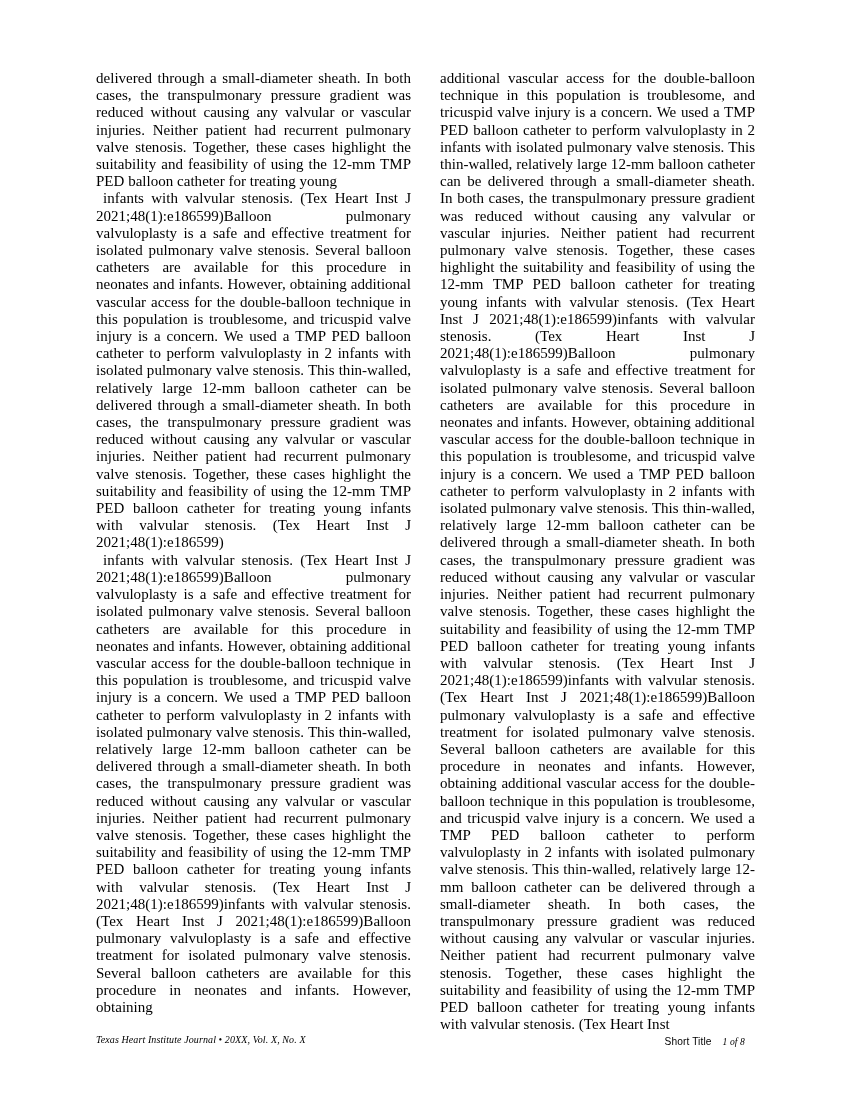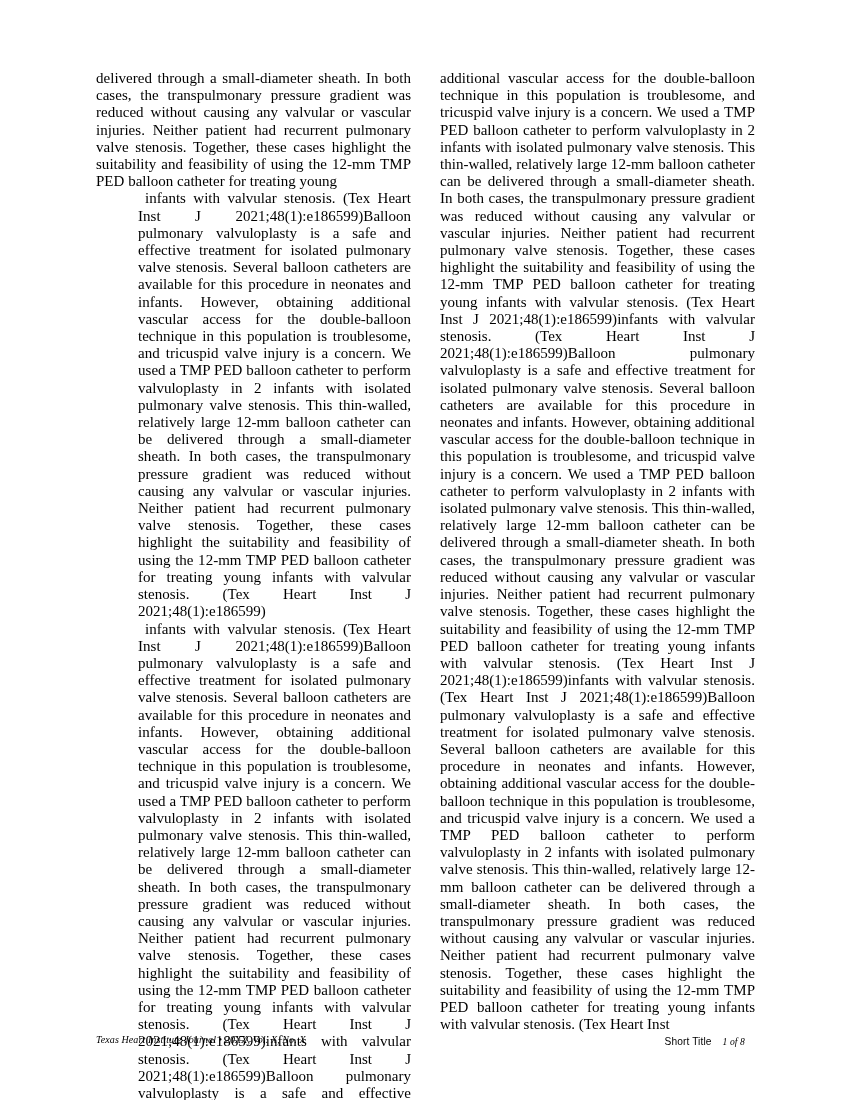--- a/index.html
+++ b/index.html
@@ -54,7 +54,6 @@
   }
   .para + .para {
     margin-top: 0px;
-    margin-left: 42px;
   }
   .para.indent {
     text-indent: 7px;

